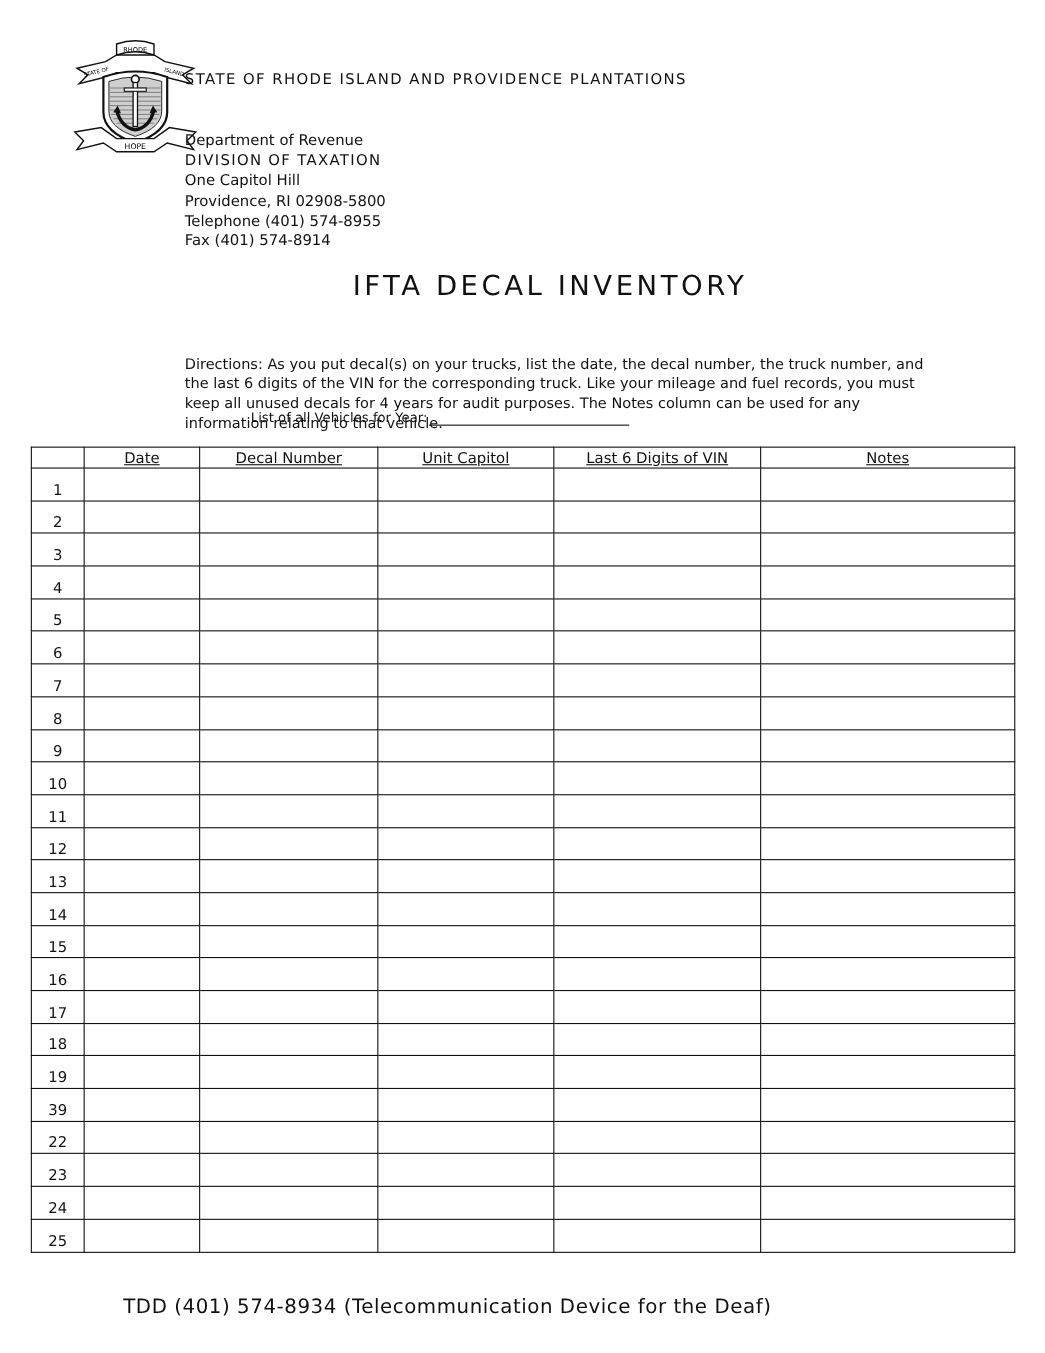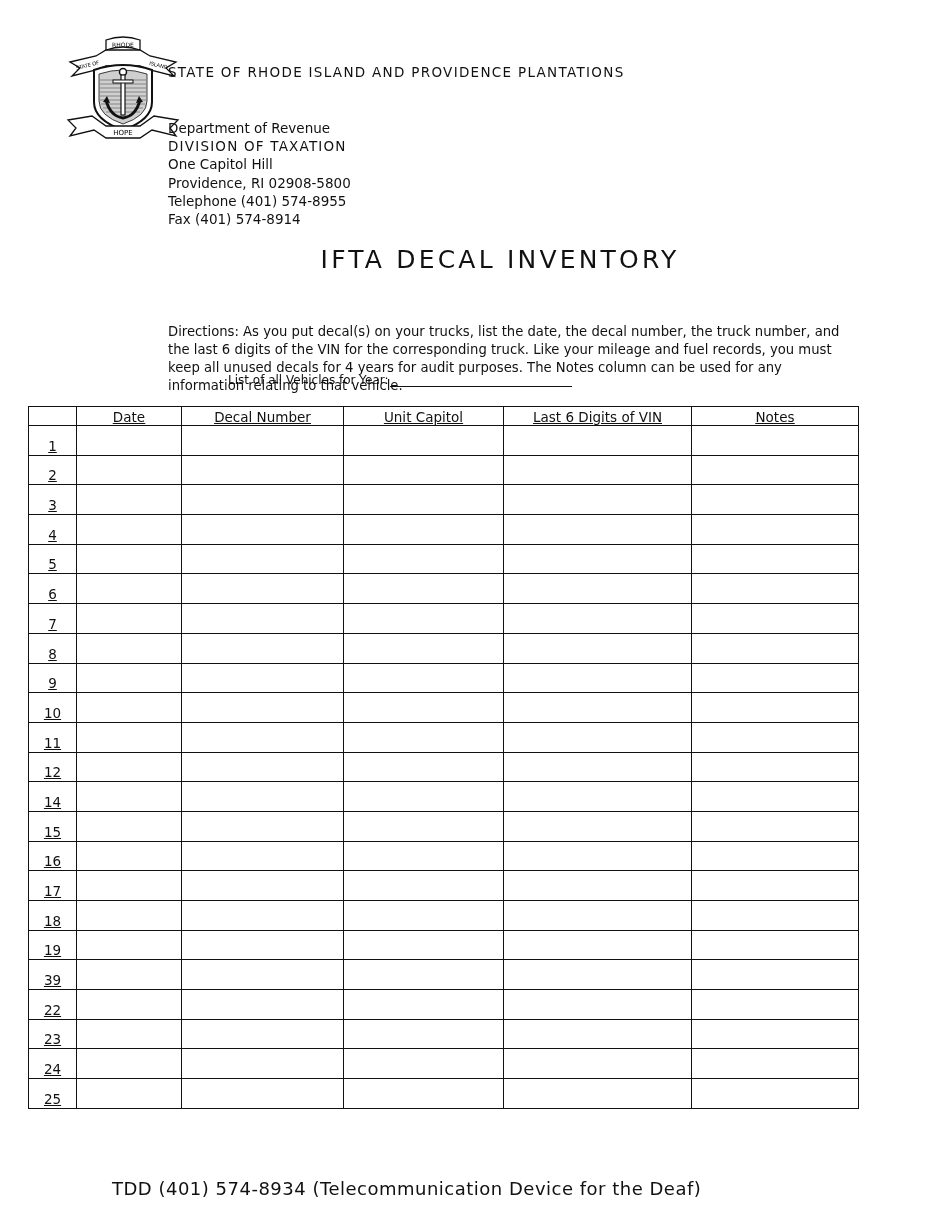--- a/index.html
+++ b/index.html
@@ -14,7 +14,7 @@
   .directions { left:168px; top:297px; width:680px; font-size:13.2px; line-height:18px;margin-top:26px; }
   .year-line { left:228px; top:370px; font-size:12px; white-space:nowrap;text-align:center; }
   .year-line .blank { display:inline-block; width:182px; border-bottom:1px solid #111; height:16px; vertical-align:bottom; margin-left:1px; }
-  table.inv { position:absolute; left:28px; top:406px; width:831px; border-collapse:collapse; table-layout:fixed; font-size:13.5px;text-decoration:underline; }
+  table.inv { position:absolute; left:28px; top:406px; width:895px; border-collapse:collapse; table-layout:fixed; font-size:13.5px; }
   table.inv th, table.inv td { border:1px solid #111; padding:0; }
   table.inv th { height:18px; font-weight:normal; text-align:center; vertical-align:bottom; }
   table.inv th span { text-decoration:underline; }

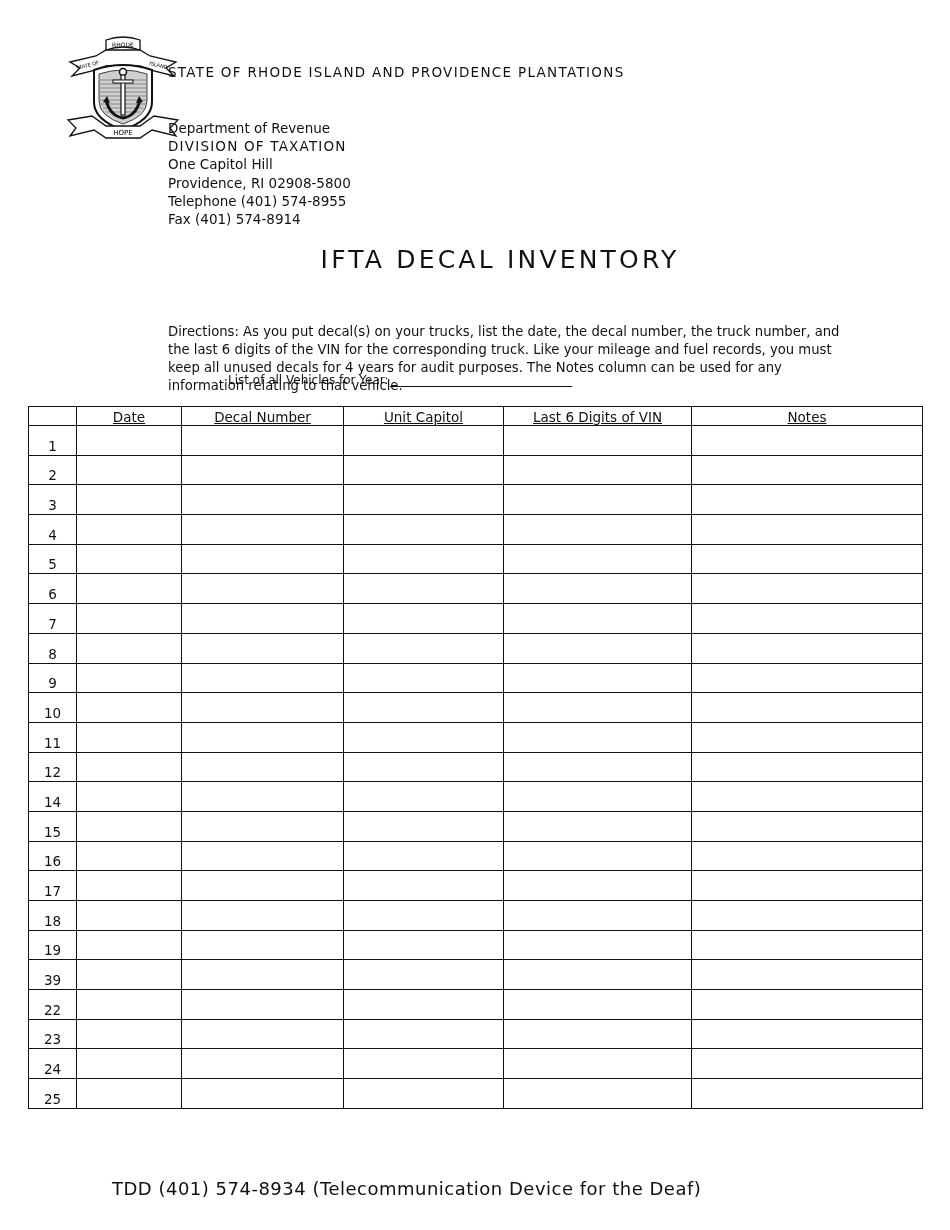--- a/index.html
+++ b/index.html
@@ -193,6 +193,14 @@
         <td></td>
       </tr>
       <tr>
+        <td class="num">13</td>
+        <td></td>
+        <td></td>
+        <td></td>
+        <td></td>
+        <td></td>
+      </tr>
+      <tr>
         <td class="num">14</td>
         <td></td>
         <td></td>

